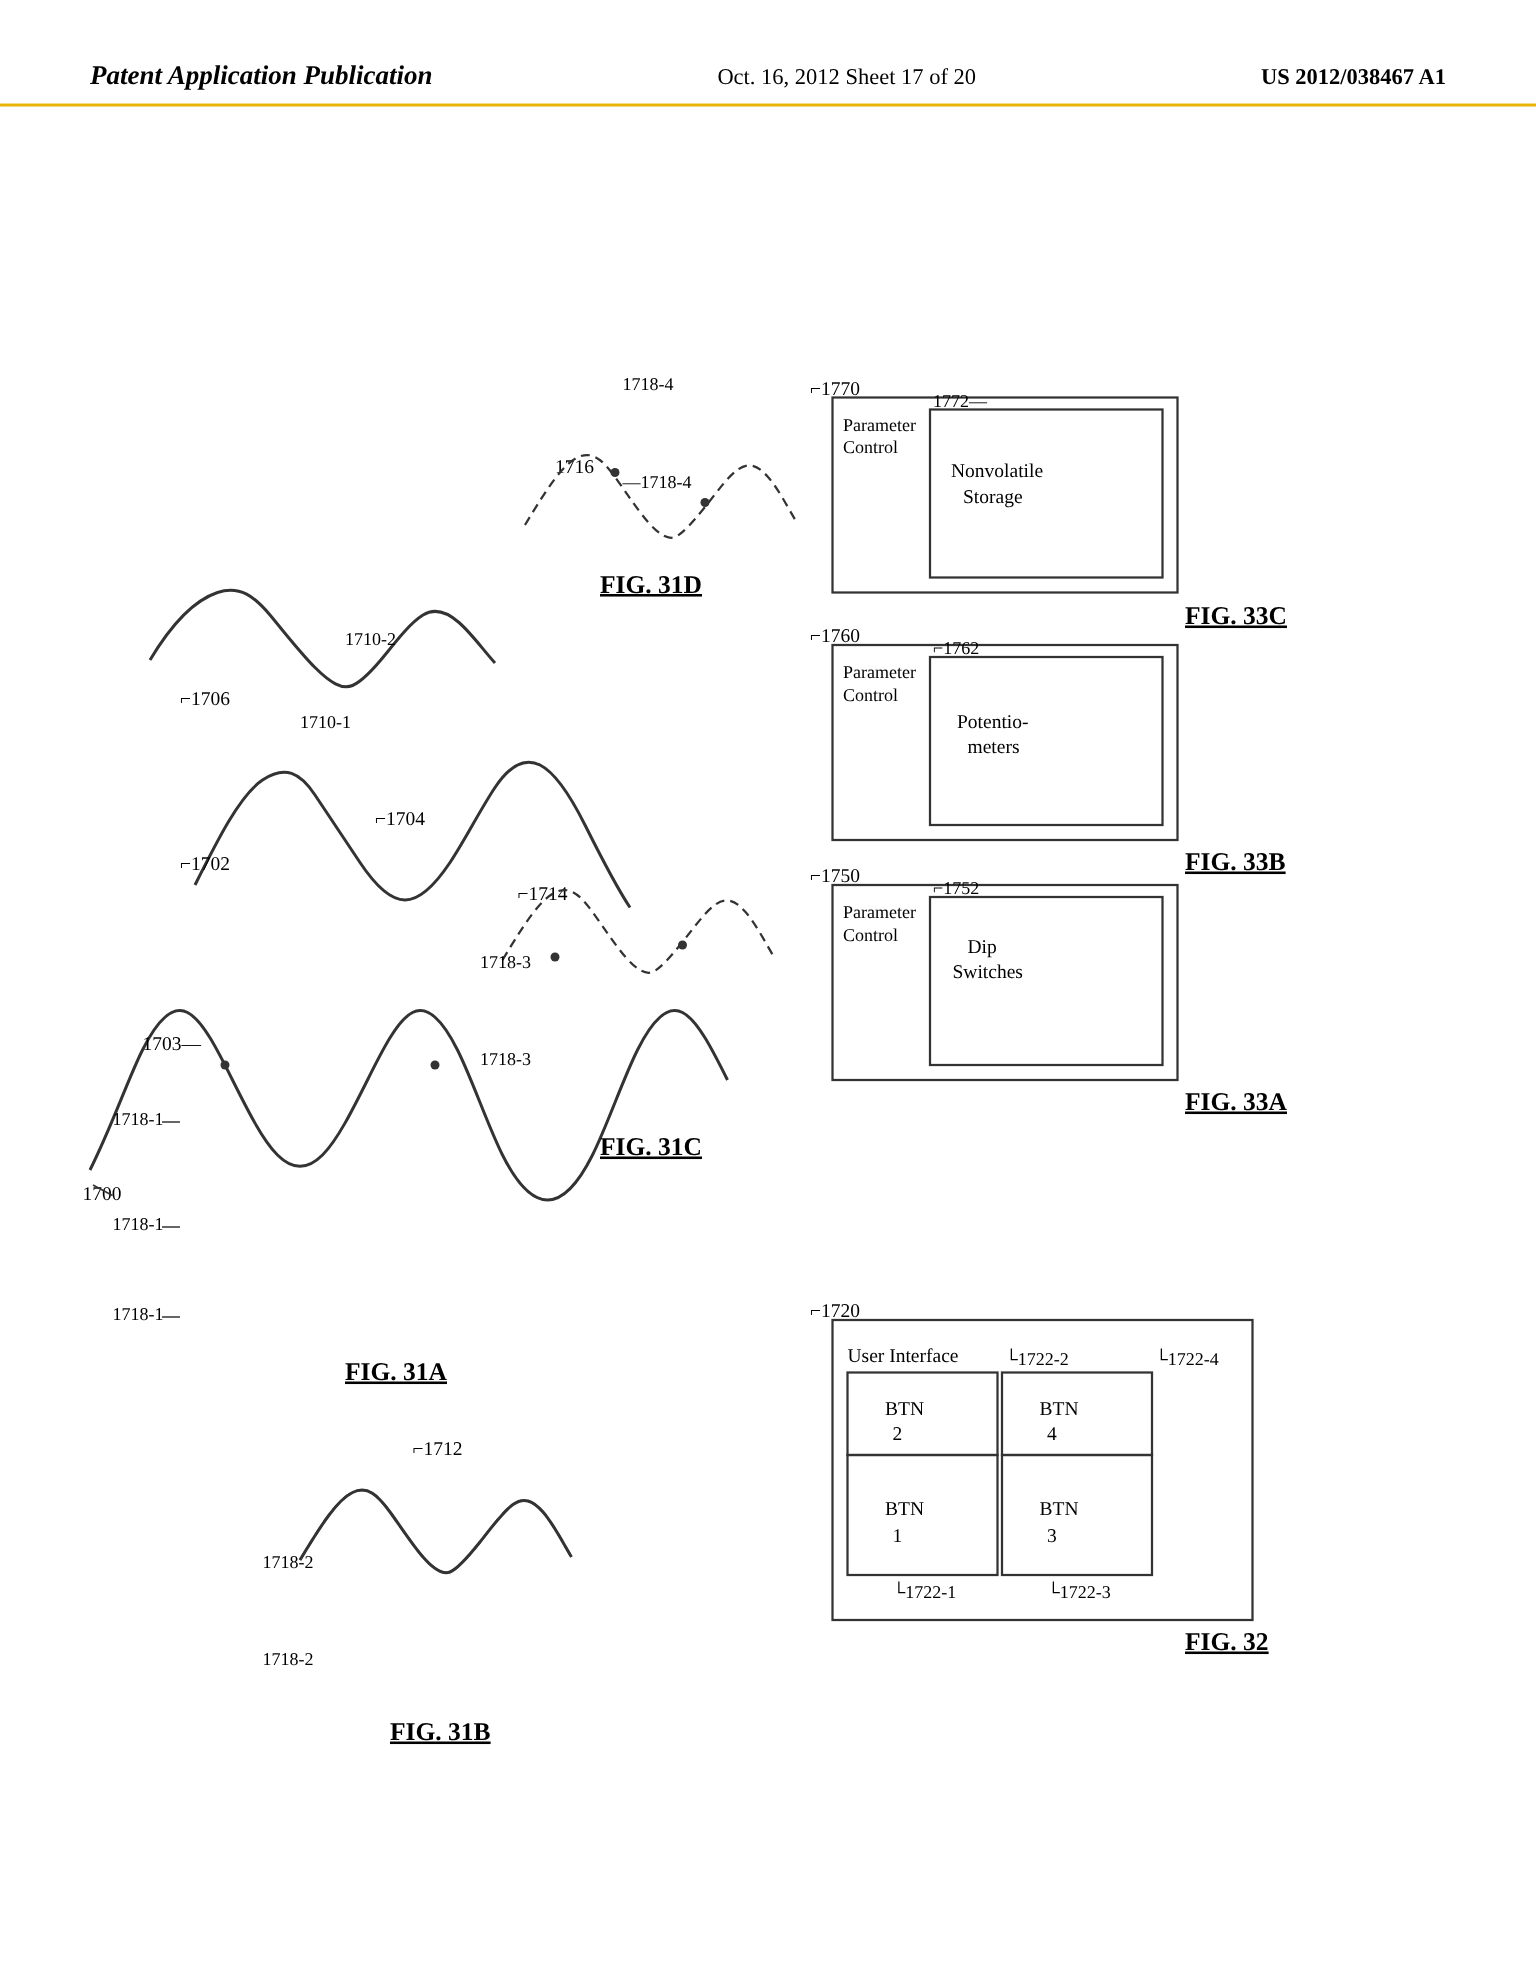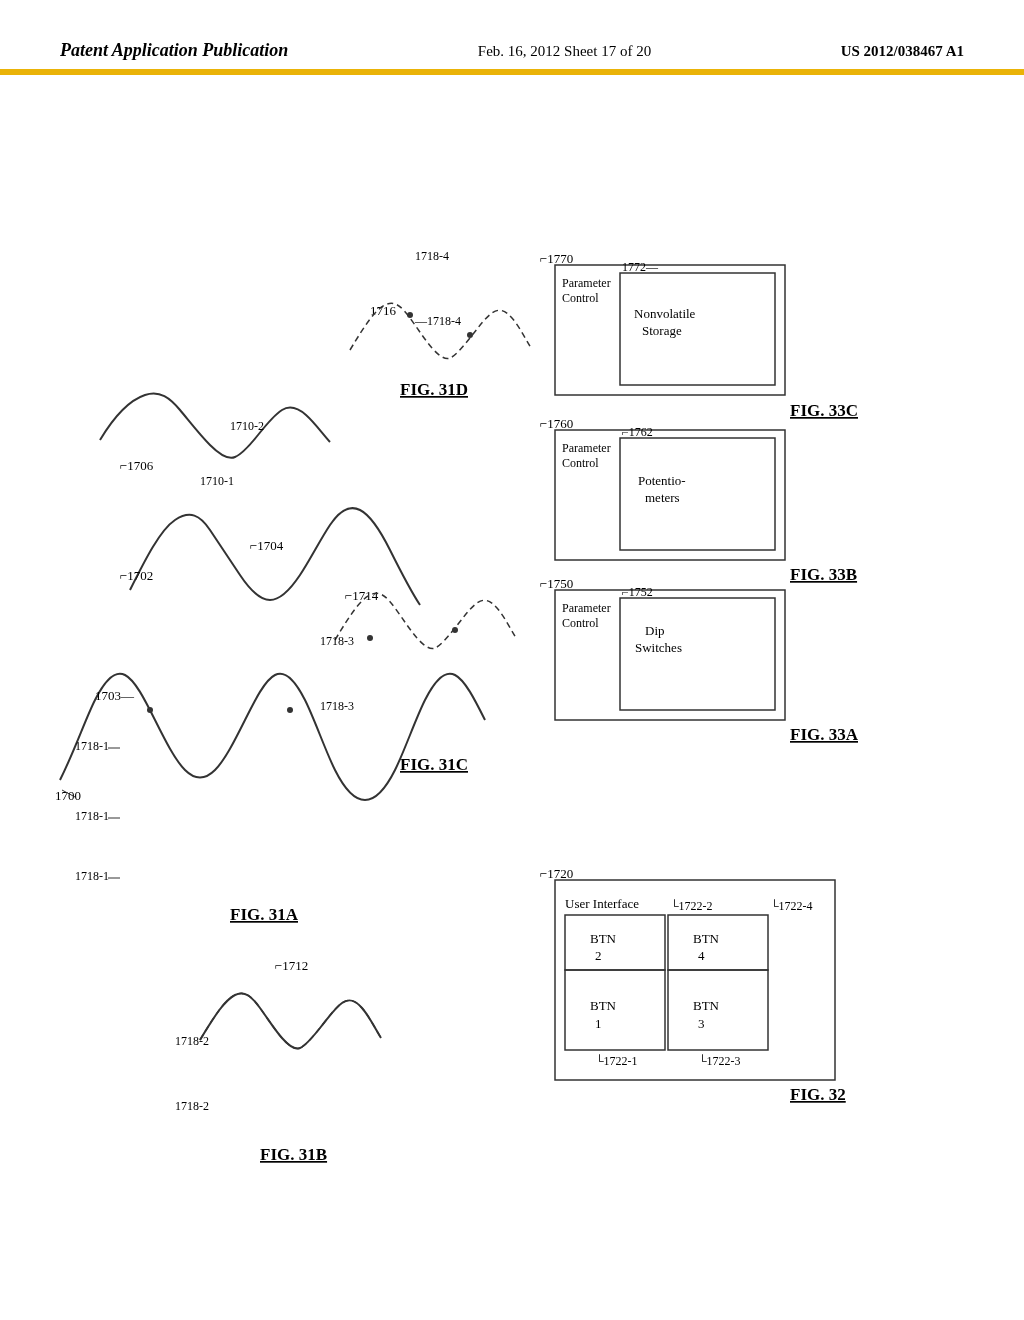--- a/index.html
+++ b/index.html
@@ -26,7 +26,7 @@
       justify-content: space-between;
       align-items: baseline;
       padding: 0 60px;
-      border-bottom: 6px solid #eab308;
+      border-bottom: 2px solid #eab308;
       padding-bottom: 8px;
     }
     .header-left {

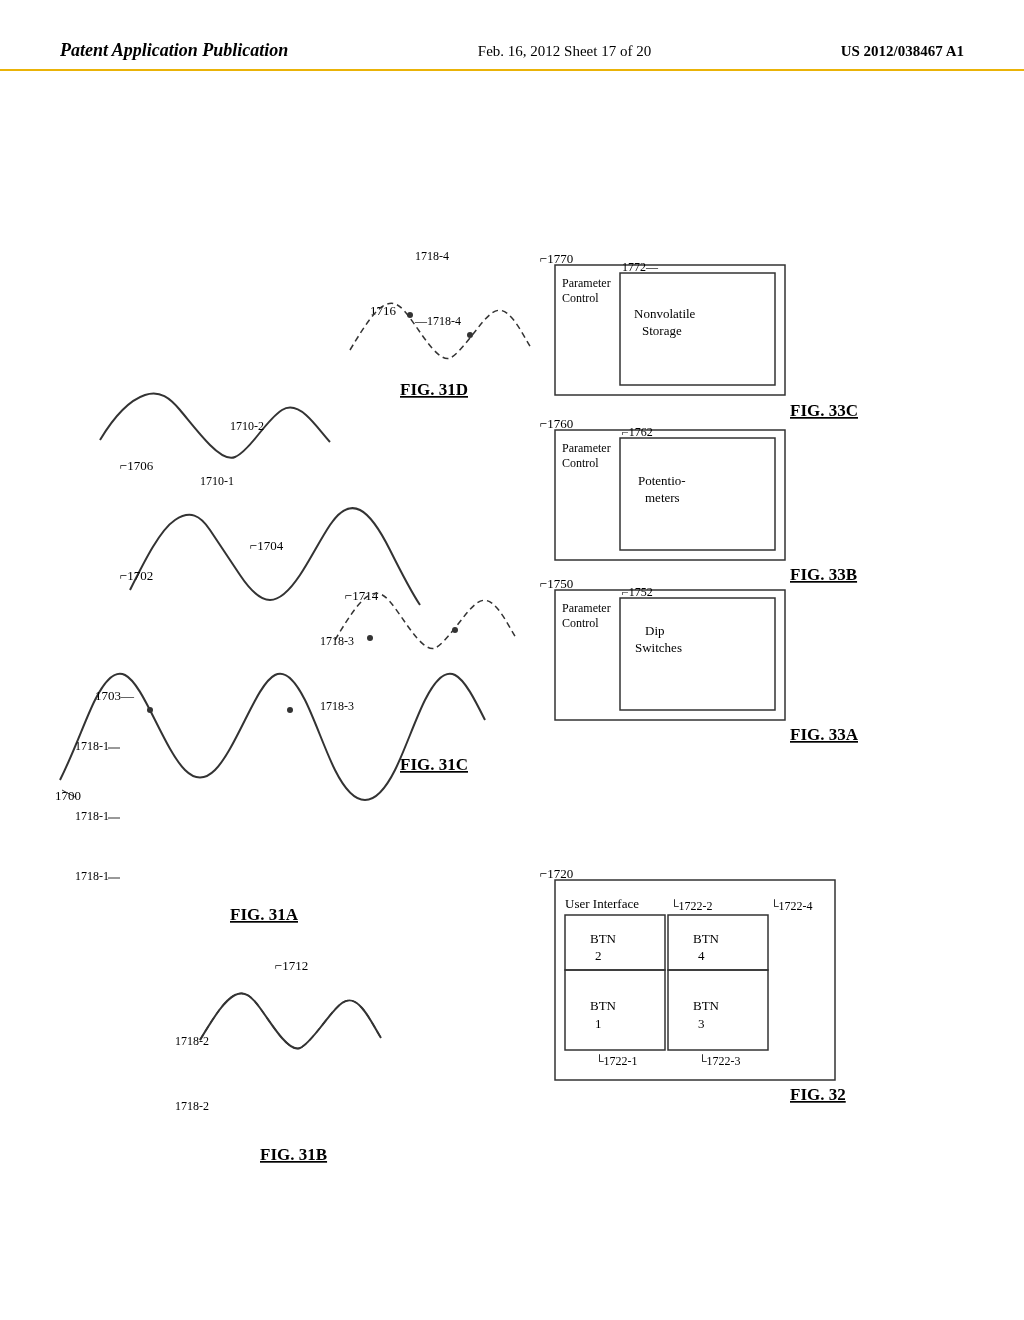--- a/index.html
+++ b/index.html
@@ -67,7 +67,7 @@
 
   <div class="header">
     <span class="header-left">Patent Application Publication</span>
-    <span class="header-center">Feb. 16, 2012  Sheet 17 of 20</span>
+    <span class="header-center">Oct. 16, 2012  Sheet 17 of 20</span>
     <span class="header-right">US 2012/038467 A1</span>
   </div>
 

